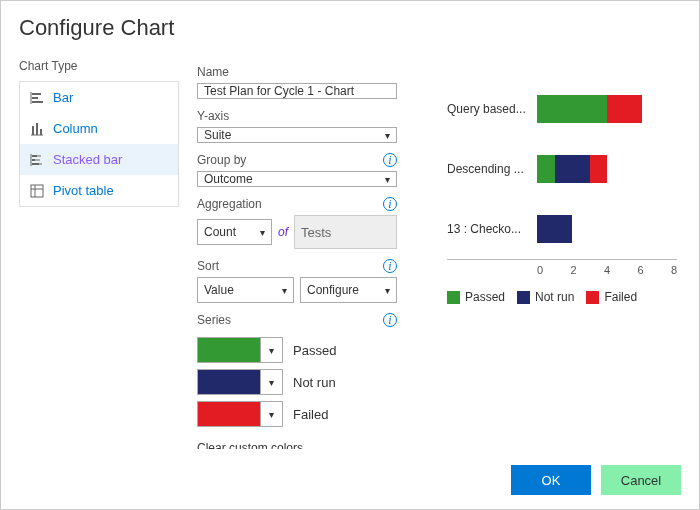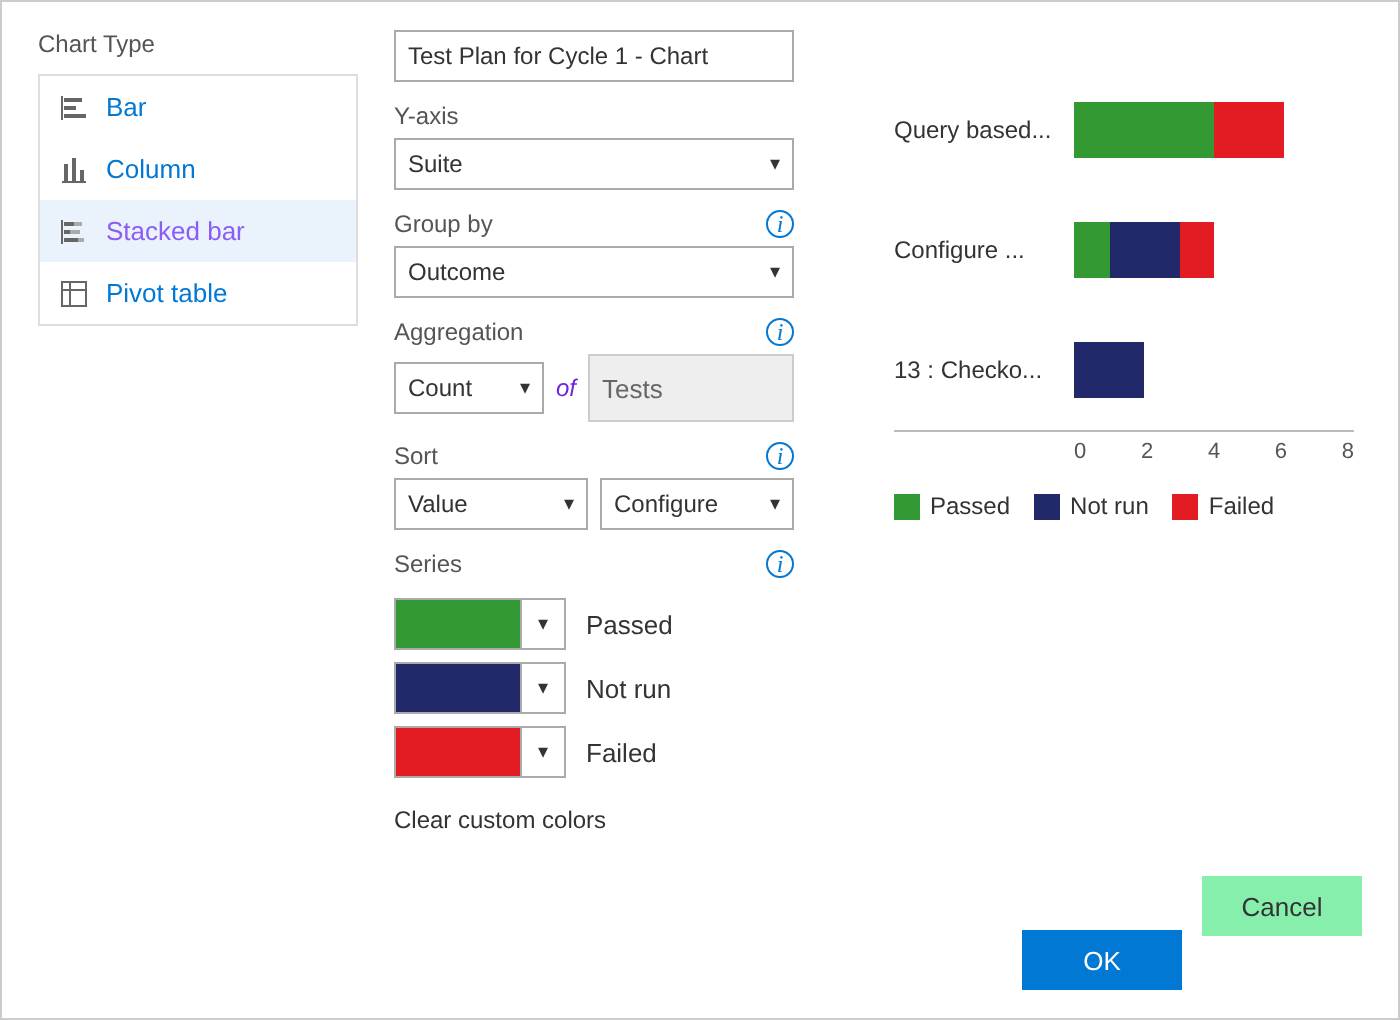--- a/index.html
+++ b/index.html
@@ -51,6 +51,7 @@
 <body>
 
 <div class="dialog">
+  <div class="title">Configure Chart</div>
   <div class="body">
 
     <div class="sidebar">

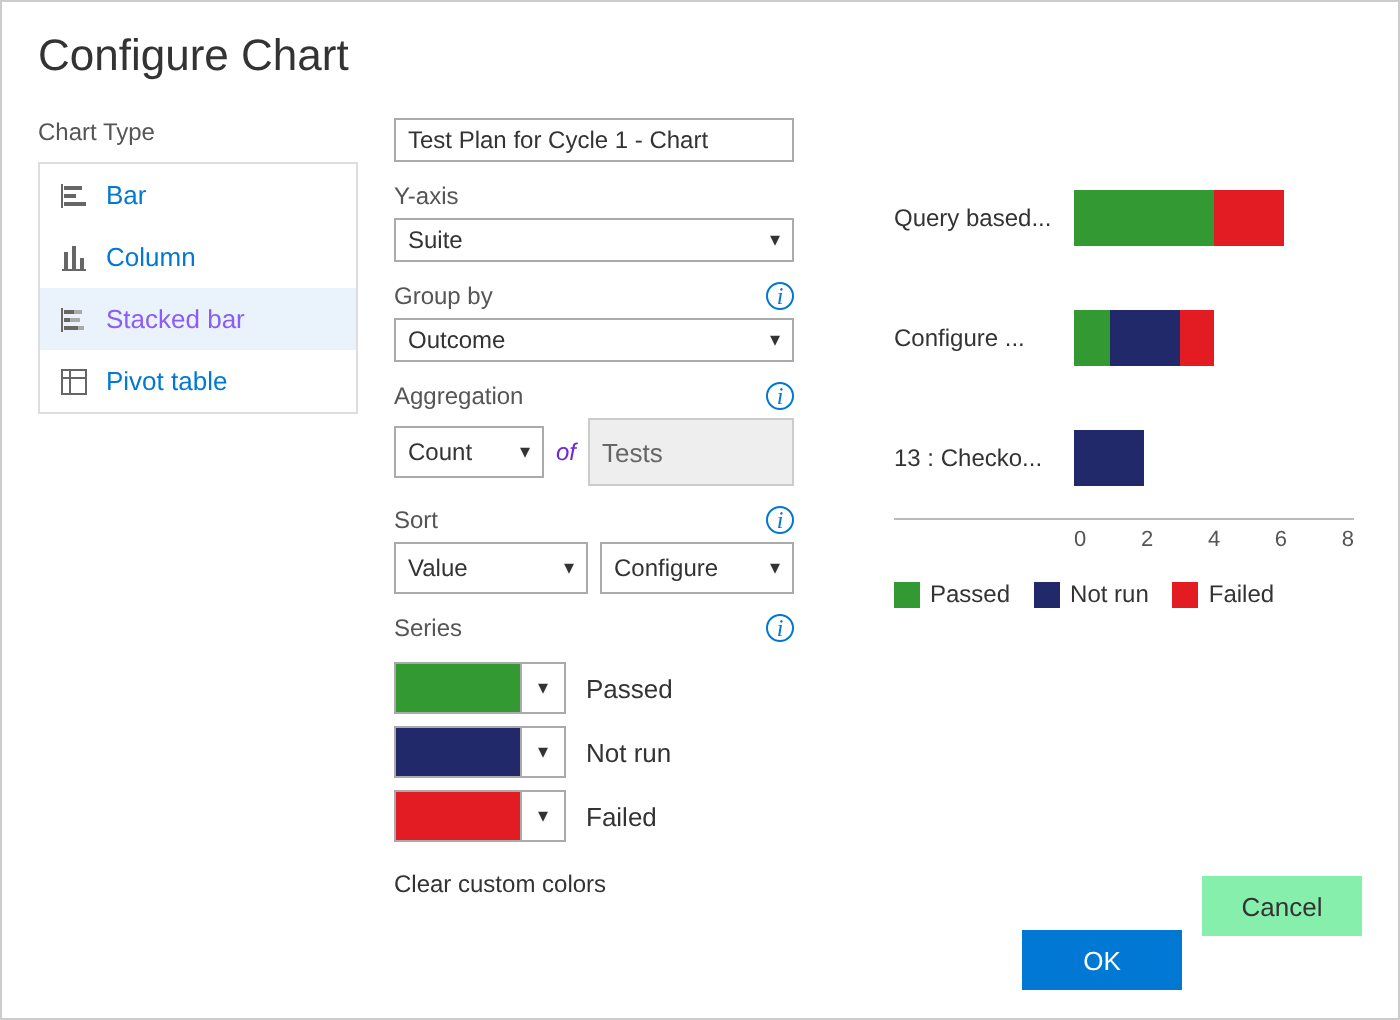--- a/index.html
+++ b/index.html
@@ -107,6 +107,9 @@
     </div>
 
     <div class="form">
+      <div class="flabel">
+          <span>Name</span>
+        </div>
       <input class="input" value="Test Plan for Cycle 1 - Chart" style="">
 
       <div class="flabel">

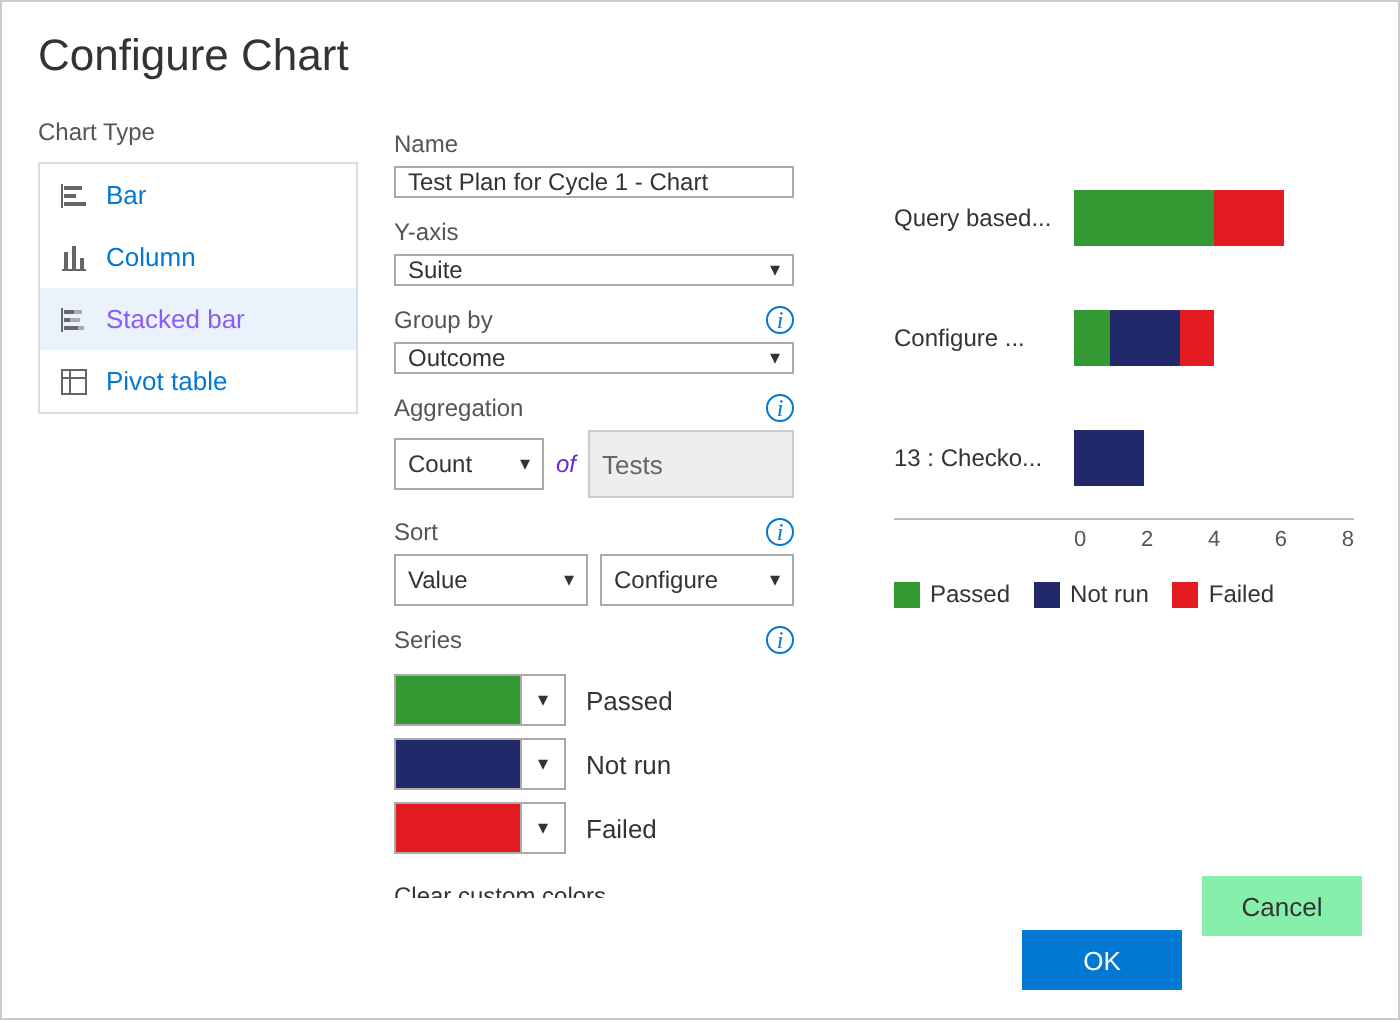--- a/index.html
+++ b/index.html
@@ -200,7 +200,7 @@
                 </div>
               </div>
               <div class="crow">
-                <div class="clabel">Configure ...</div>
+                <div class="clabel">Descending ...</div>
                 <div class="bar">
                   <div class="seg" style="width:17.5px;background:#339933"></div>
                   <div class="seg" style="width:35px;background:#22296b"></div>

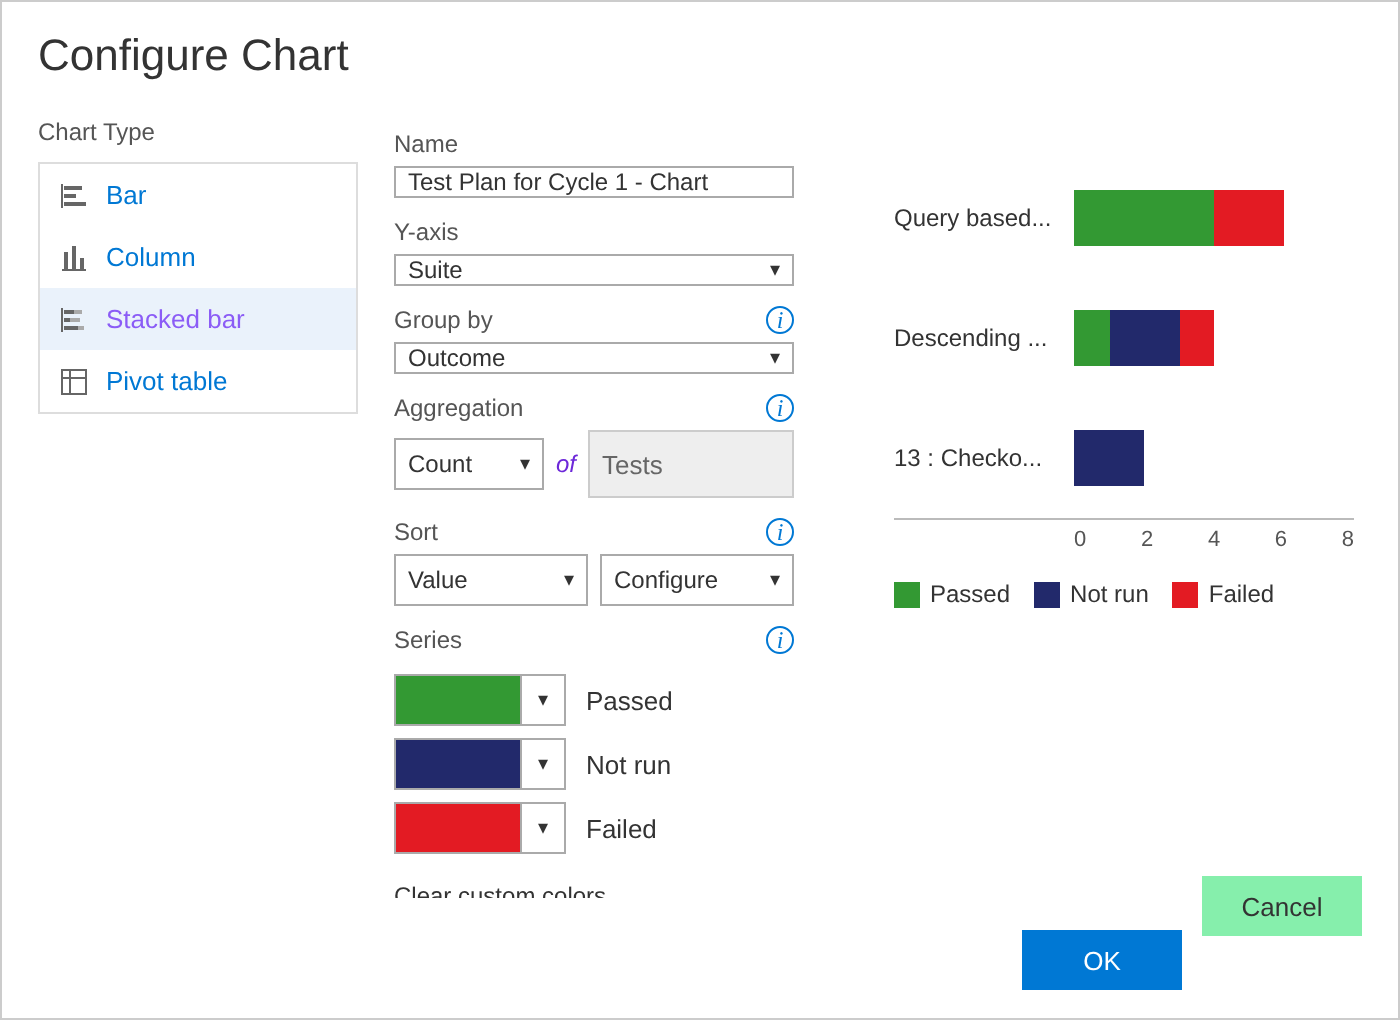--- a/index.html
+++ b/index.html
@@ -44,7 +44,7 @@
   .legend span { display:inline-flex; align-items:center;}
   .footer { position:absolute; bottom:14px; right:18px; display:flex; gap:10px;}
   .btn { min-width:80px; height:30px; border:none; font-size:13px; cursor:pointer;}
-  .btn-primary { background:#0078d4; color:#fff;margin-top:27px;}
+  .btn-primary { background:#0078d4; color:#fff;}
   .btn-default { background:#86efac; color:#333;}
 </style>
 </head>

